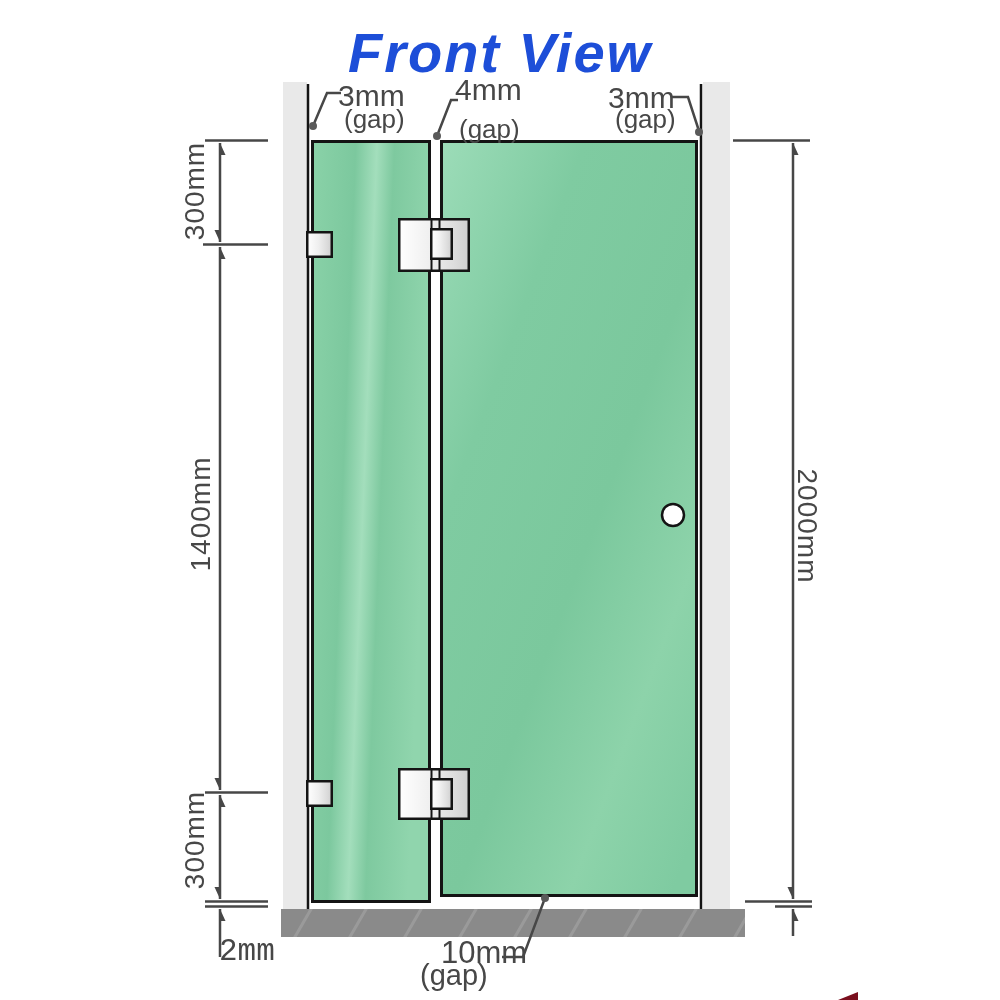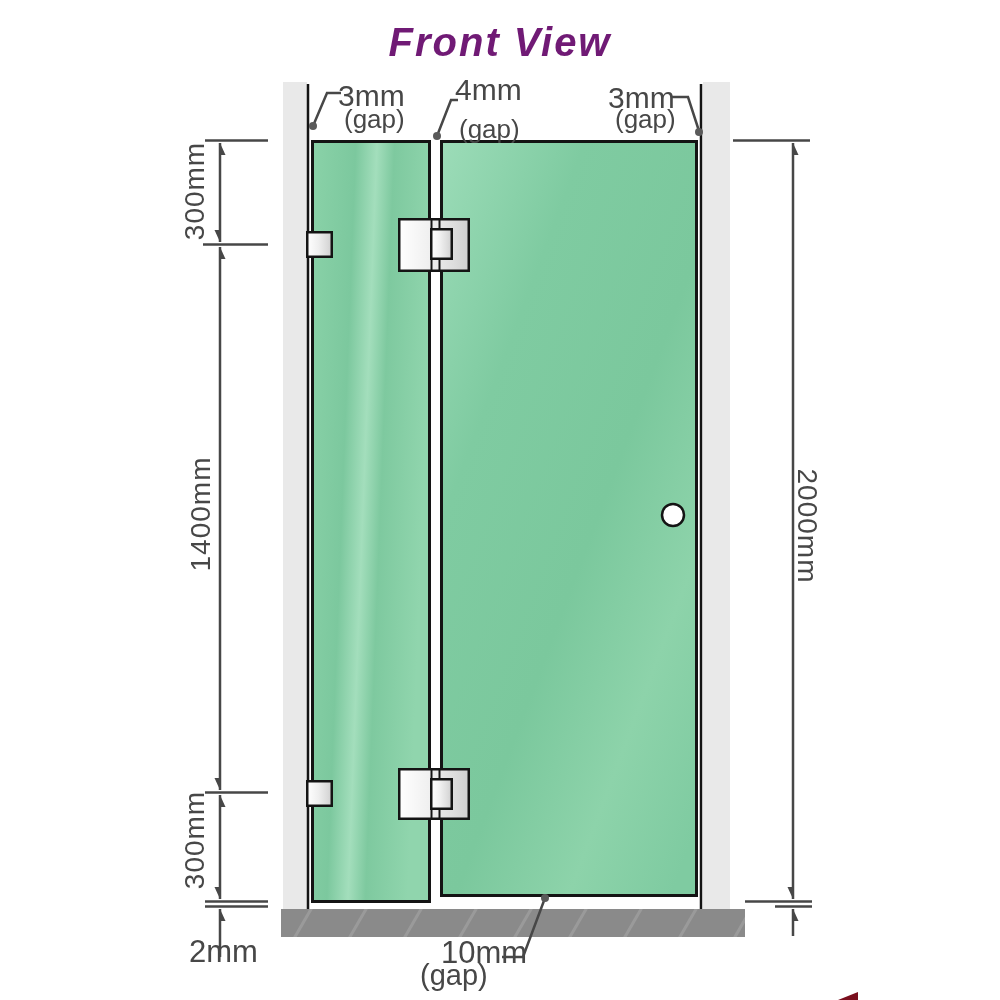--- a/index.html
+++ b/index.html
@@ -10,7 +10,7 @@
   .diagram-svg{position:absolute;left:0;top:0;}
   .page-title{
     position:absolute;left:0;right:0;top:20px;text-align:center;
-    font-size:40px;font-weight:bold;font-style:italic;color:#701a75;
+    font-size:56px;font-weight:bold;font-style:italic;color:#1d4ed8;
     letter-spacing:2px;
   }
   .dim{position:absolute;color:#474747;line-height:1;white-space:nowrap;}

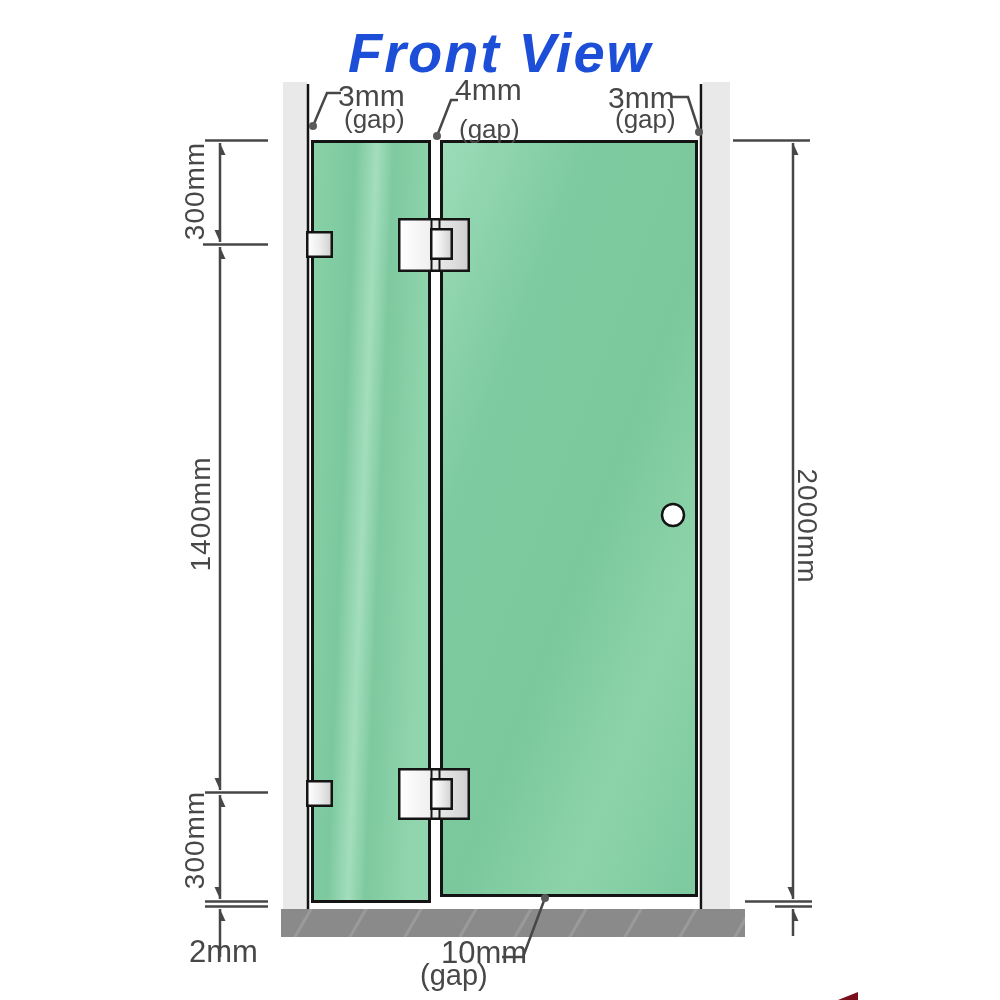--- a/index.html
+++ b/index.html
@@ -156,7 +156,7 @@
 
   <div class="side-label cw" style="left:807px;top:526px;">2000mm</div>
 
-  <div class="dim bottom-value" style="left:189px;top:936px;">2mm</div>
+  <div class="dim bottom-value" style="left:219px;top:936px;font-family:Liberation Mono, monospace;">2mm</div>
   <div class="dim bottom-value" style="left:441px;top:937px;">10mm</div>
   <div class="dim bottom-word" style="left:420px;top:961px;">(gap)</div>
 

